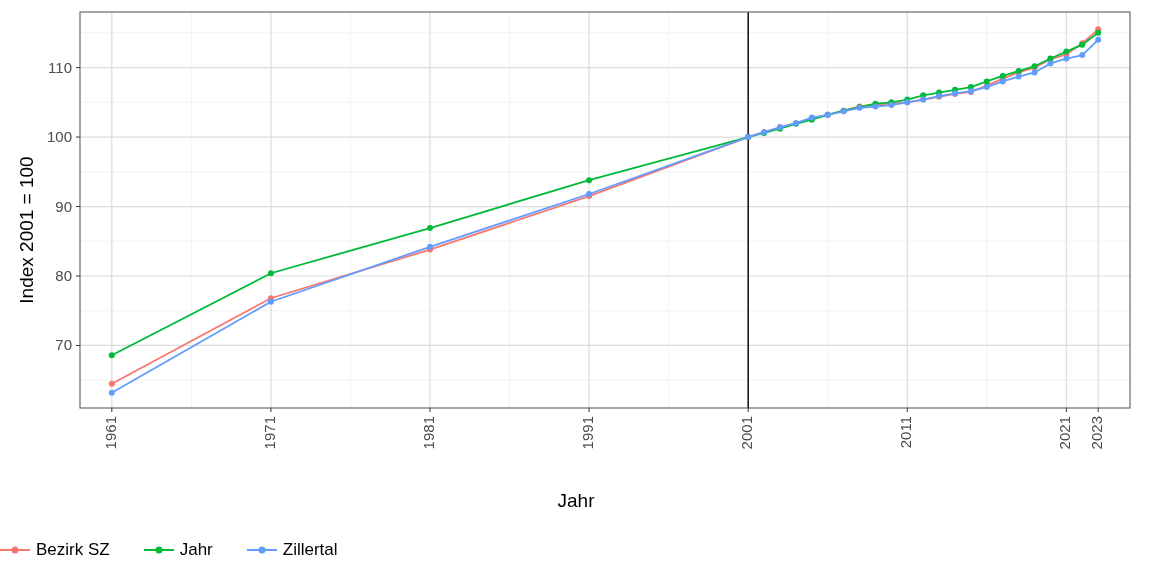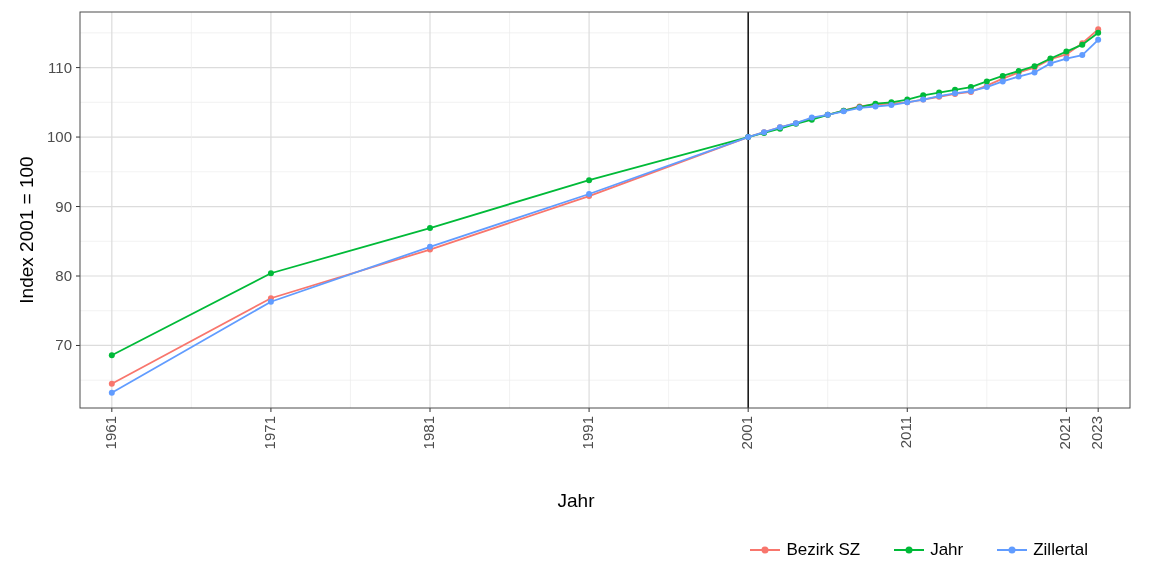--- a/index.html
+++ b/index.html
@@ -58,7 +58,7 @@
     width: 1088px;
     top: 540px;
     display: flex;
-    justify-content: flex-end;
+    justify-content: flex-start;
     align-items: center;
     gap: 34px;
     font-size: 17px;

